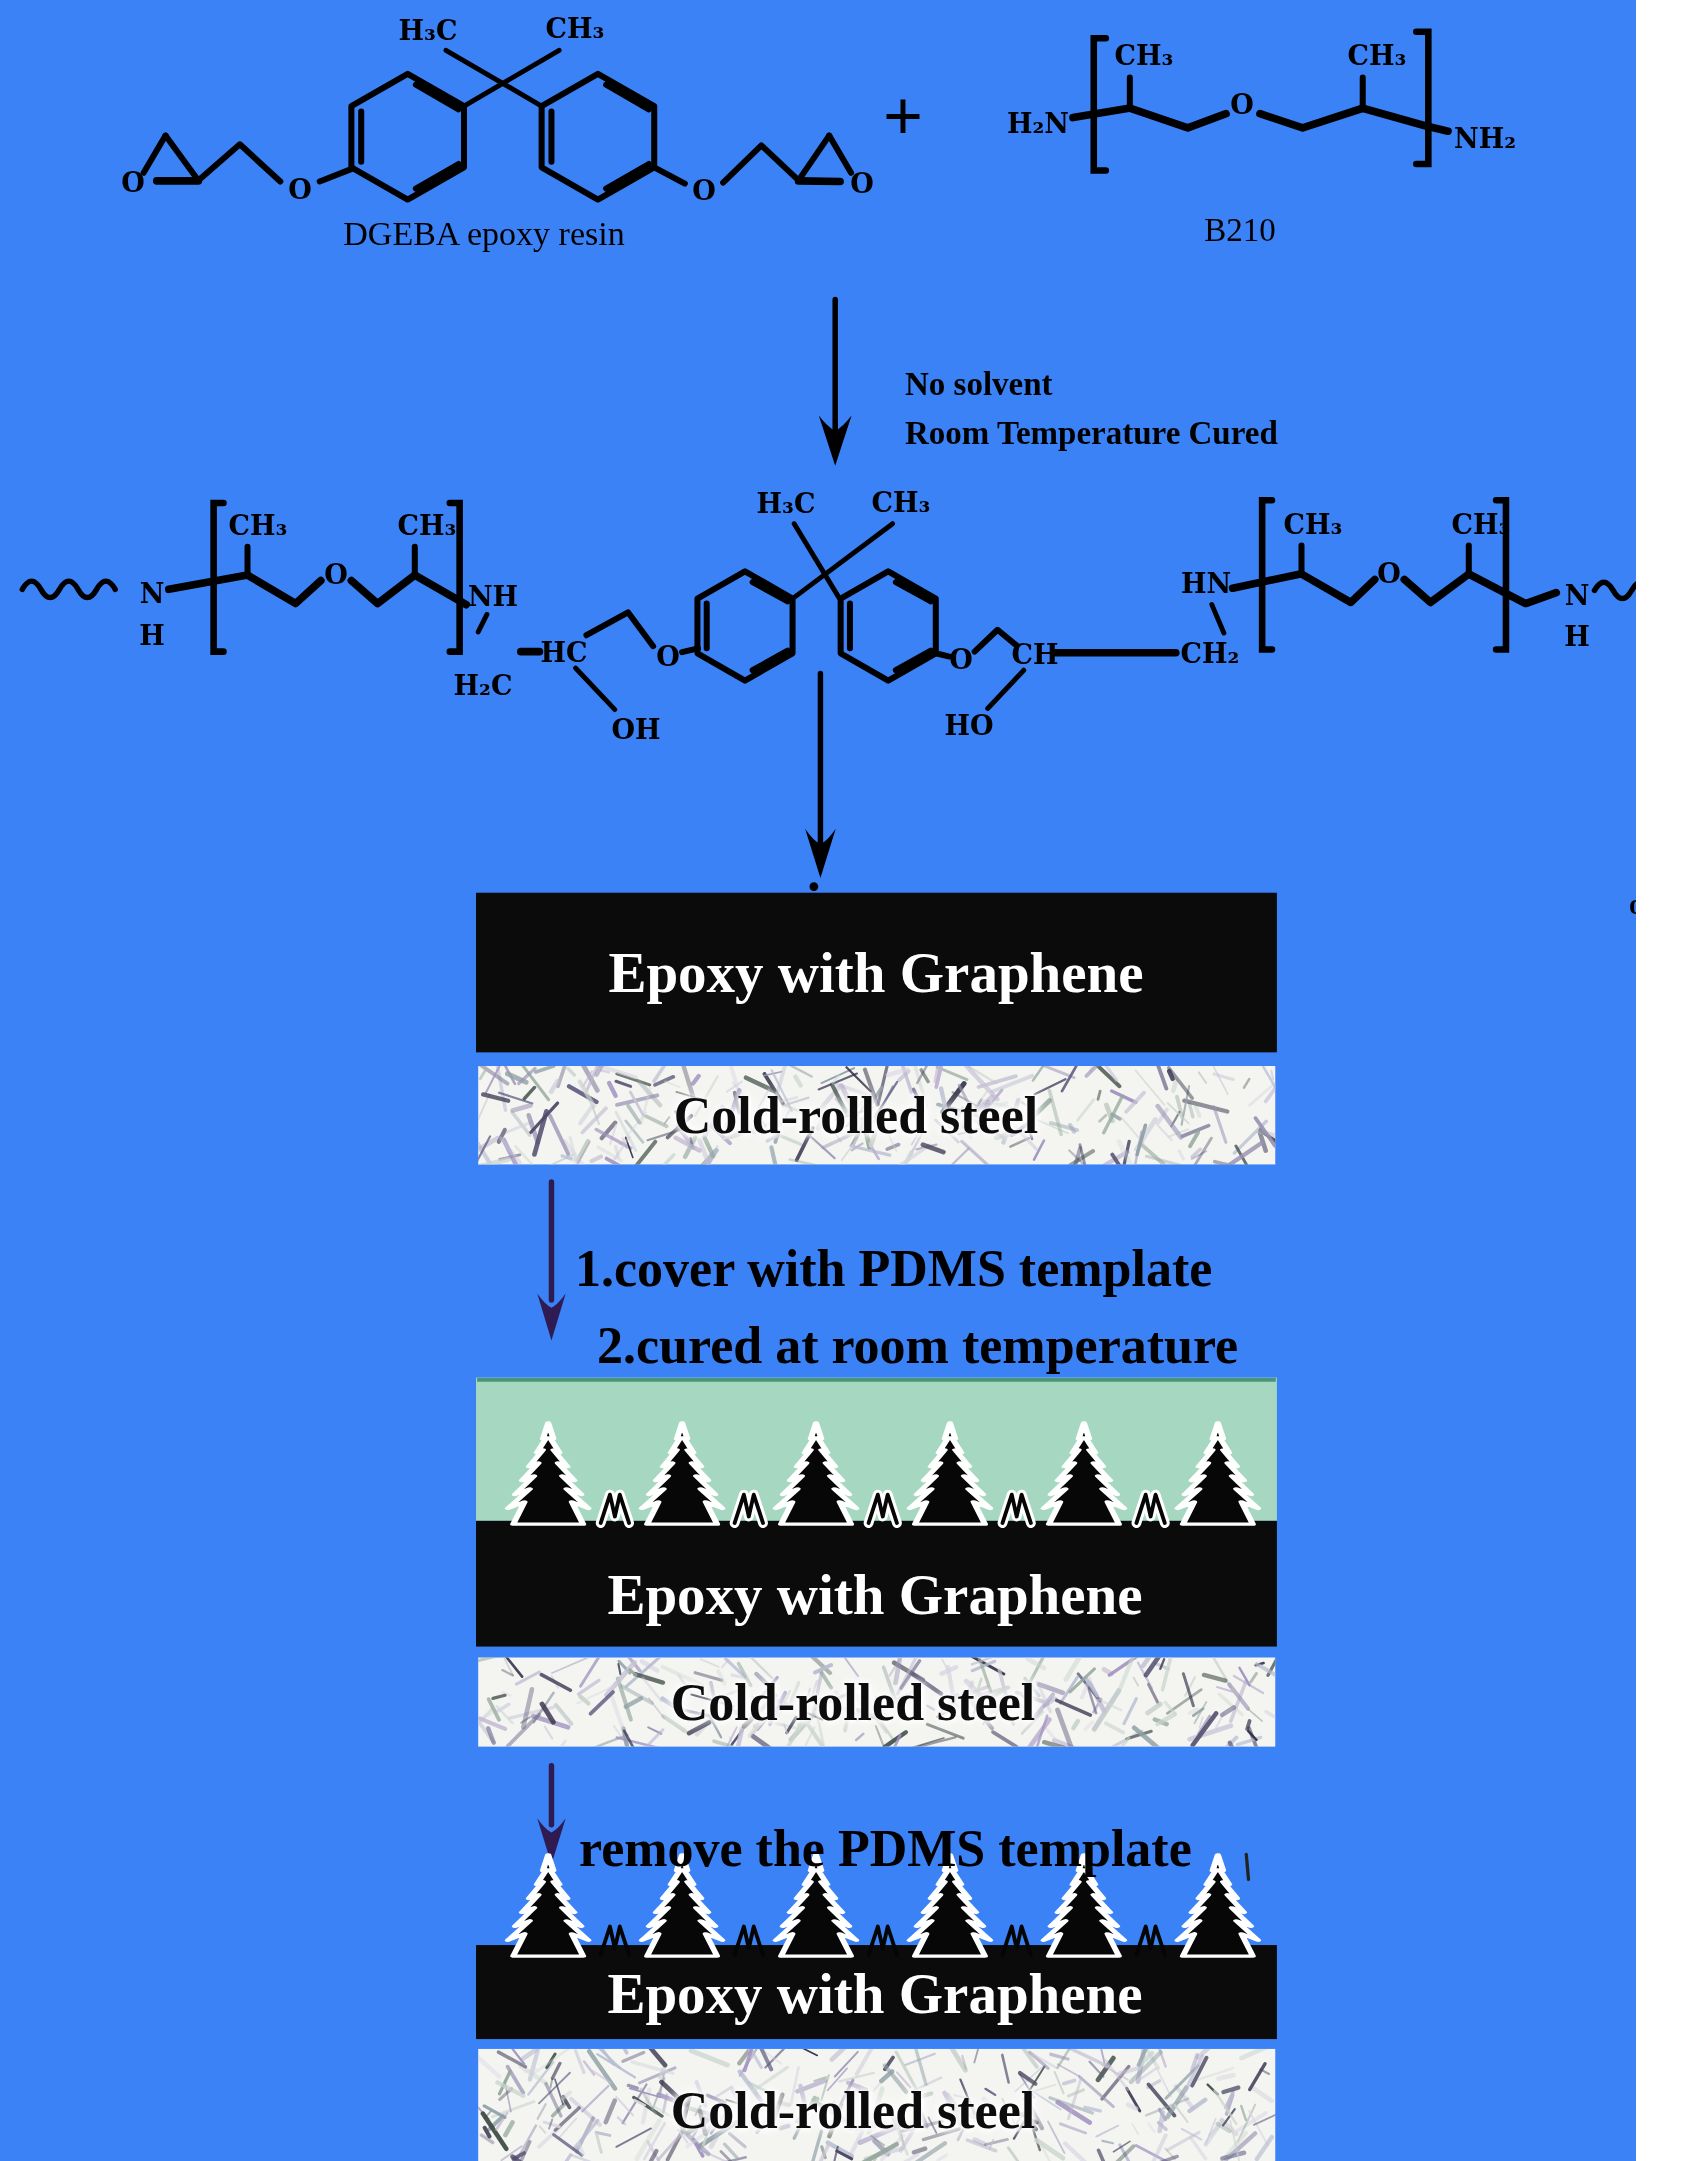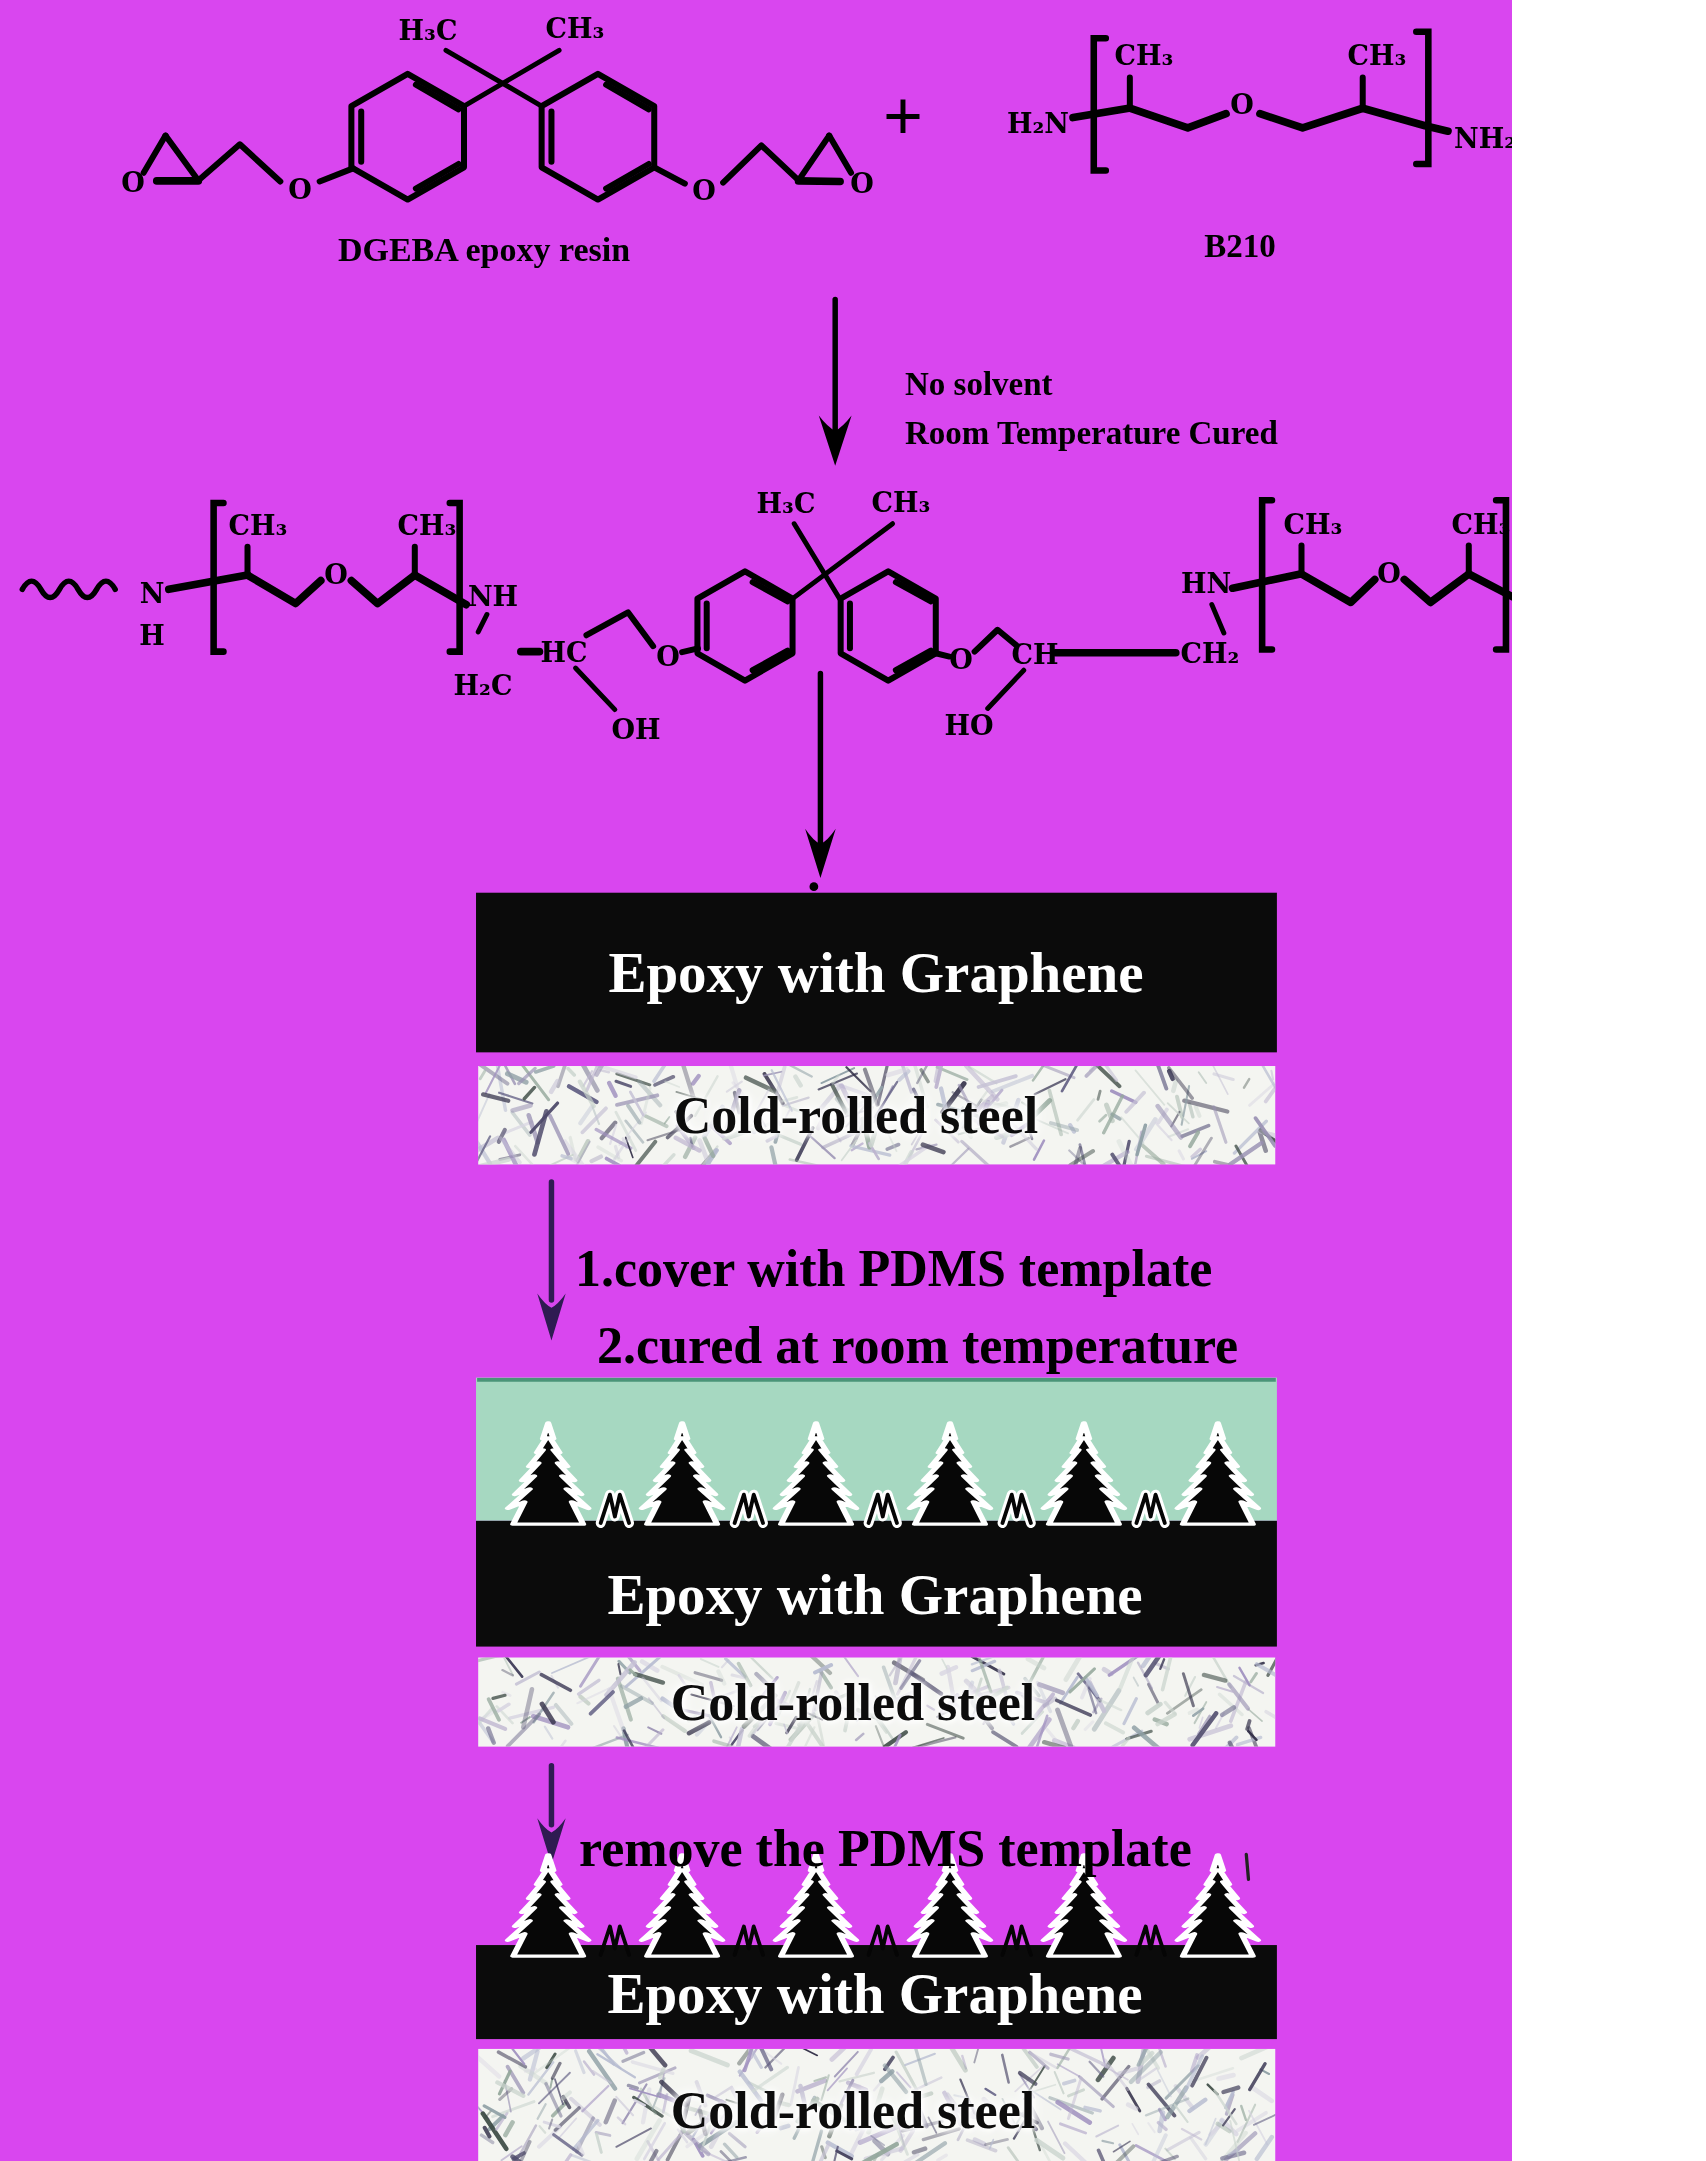--- a/index.html
+++ b/index.html
@@ -3,7 +3,7 @@
 <meta charset="utf-8">
 <style>
   html,body{margin:0;padding:0;background:#ffffff;}
-  #canvas{position:relative;width:1512px;height:2161px;background:#d946ef;overflow:hidden;
+  #canvas{position:relative;width:1636px;height:2161px;background:#3b82f6;overflow:hidden;
           font-family:"Liberation Serif","DejaVu Serif",serif;}
   svg.art{position:absolute;left:0;top:0;z-index:1;}
 

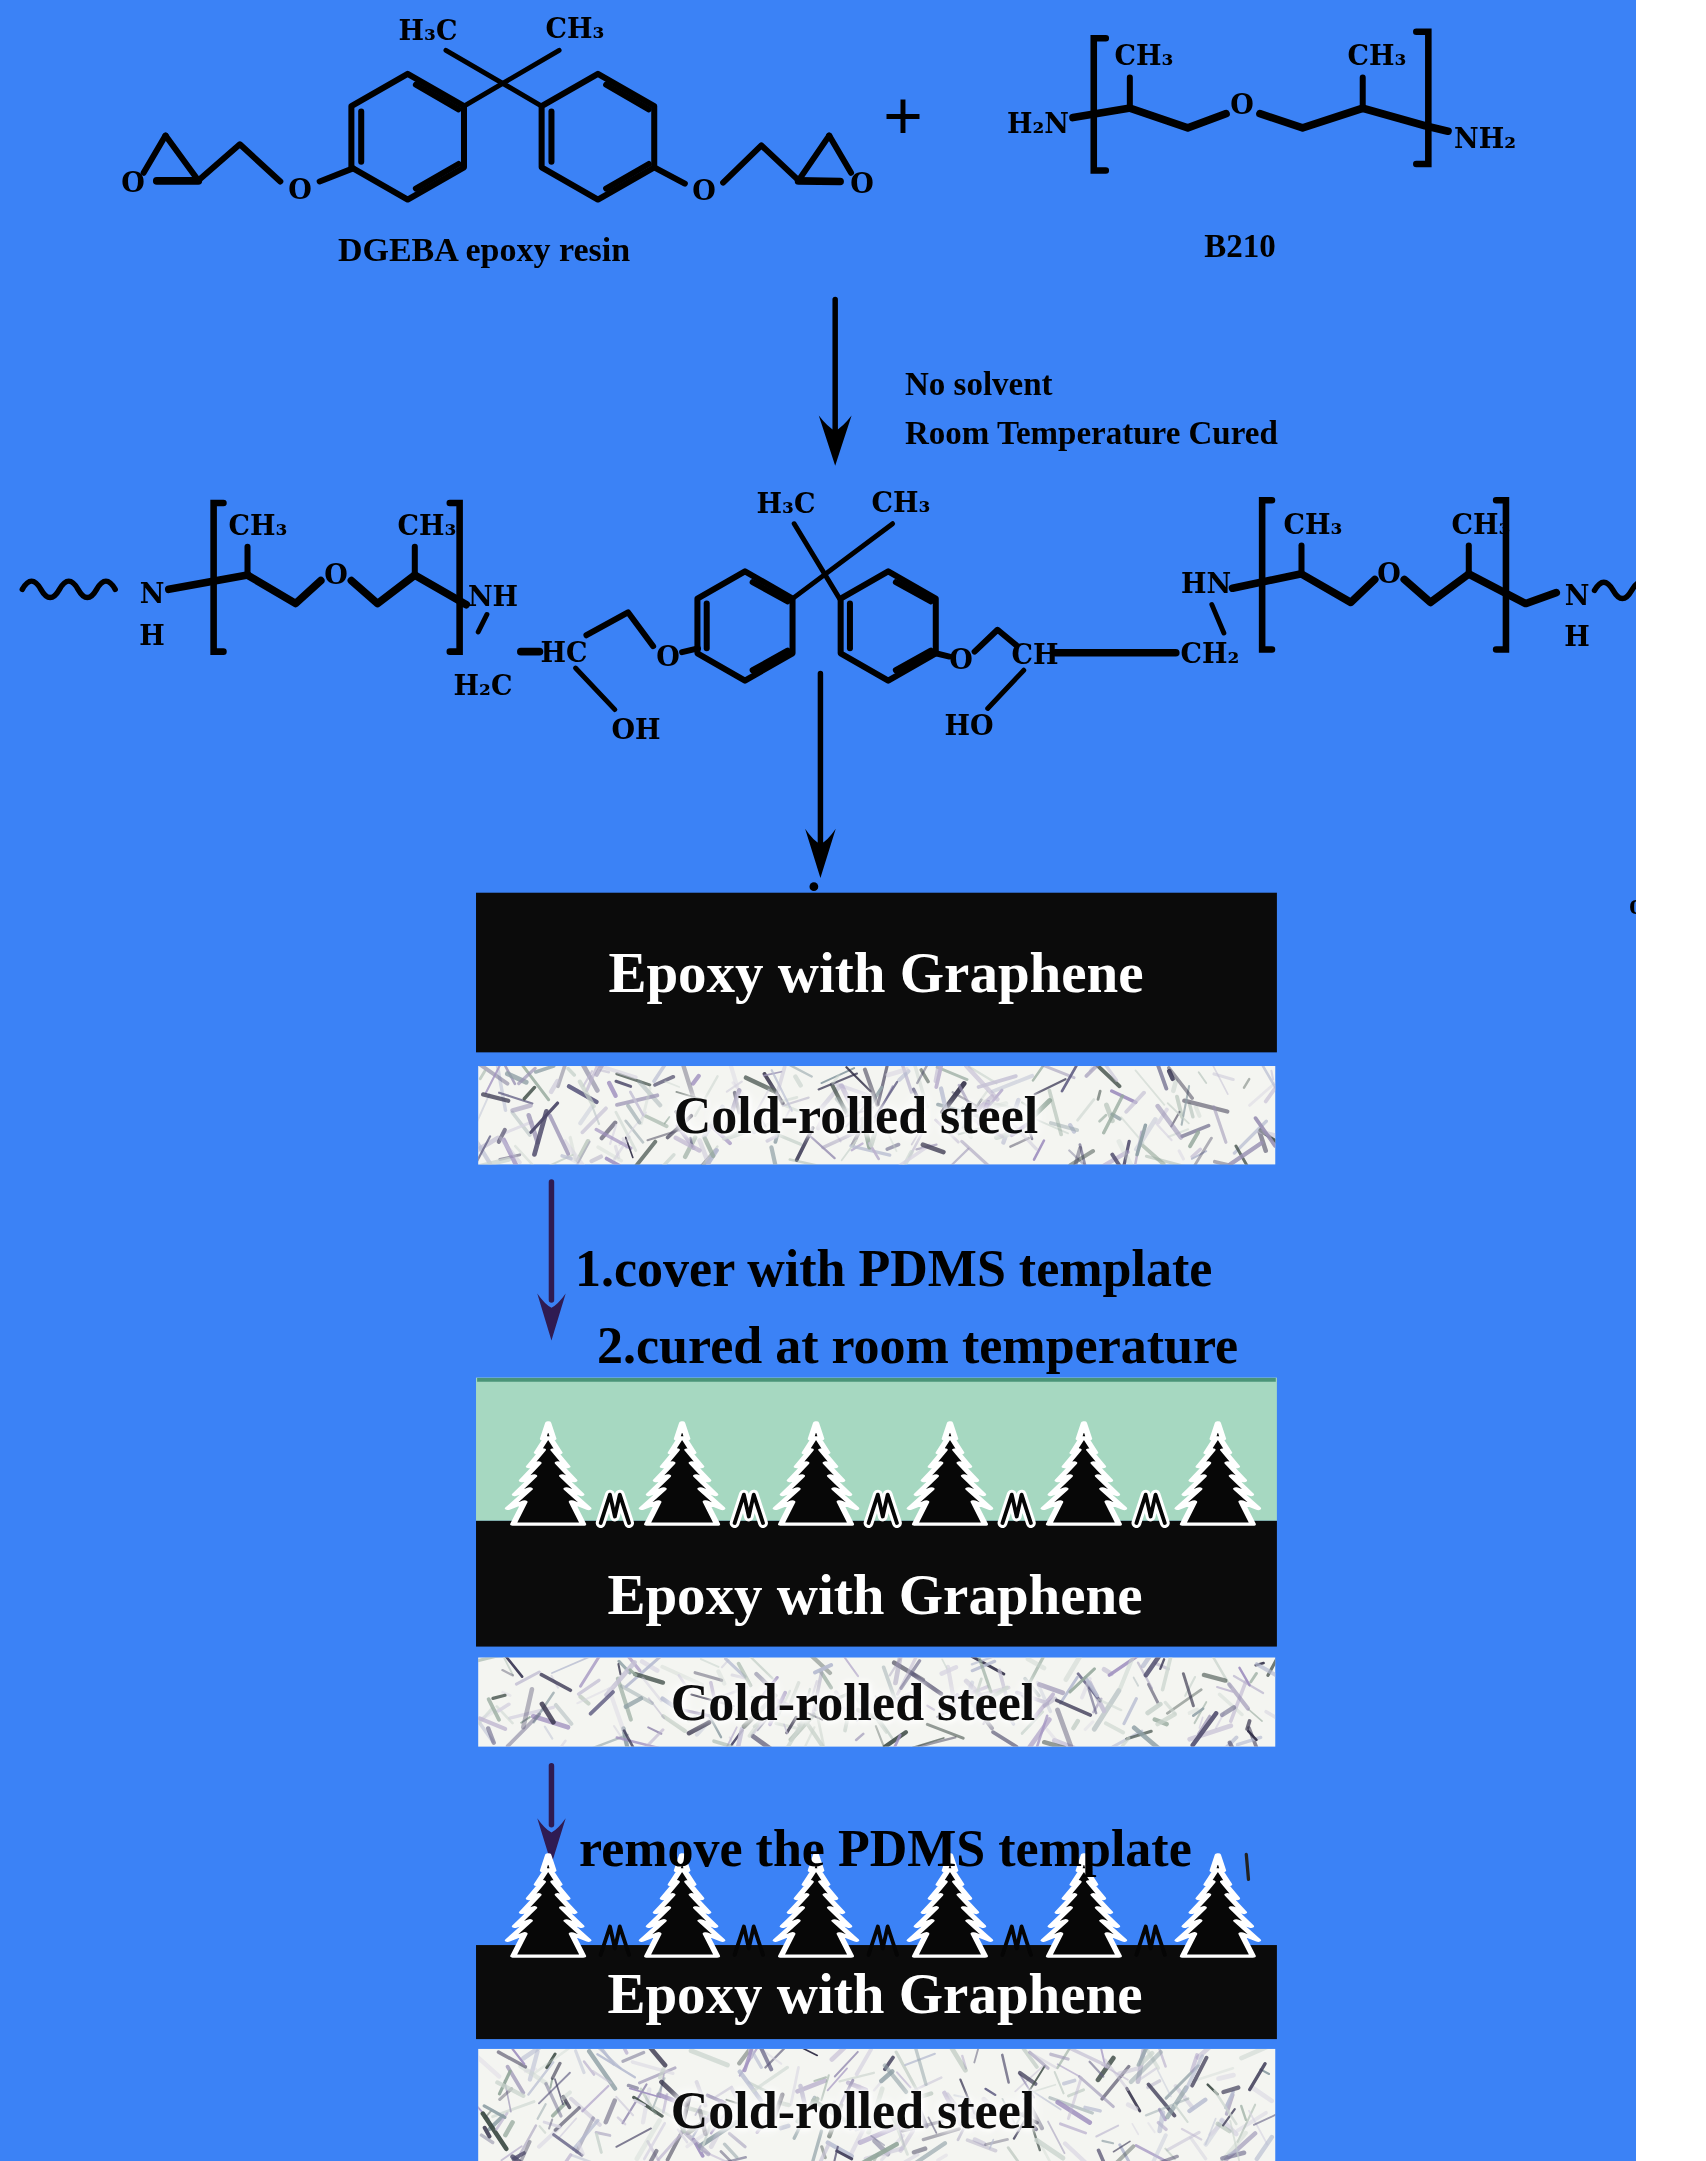--- a/index.html
+++ b/index.html
@@ -29,7 +29,7 @@
   .t{position:absolute;transform:translate(-50%,-50%);white-space:nowrap;color:#000;z-index:2;}
   .tl{position:absolute;transform:translate(0,-50%);white-space:nowrap;color:#000;z-index:2;}
   .atom{font-weight:bold;font-size:27px;font-family:"DejaVu Serif","Liberation Serif",serif;}
-  .capt{font-weight:bold;font-size:34px;margin-top:16px;}
+  .capt{font-weight:normal;font-size:34px;}
   .plus{font-weight:bold;font-size:71px;}
   .cond{font-weight:bold;font-size:33px;margin-top:44px;}
   .step{font-weight:bold;font-size:52px;margin-top:45px;}

